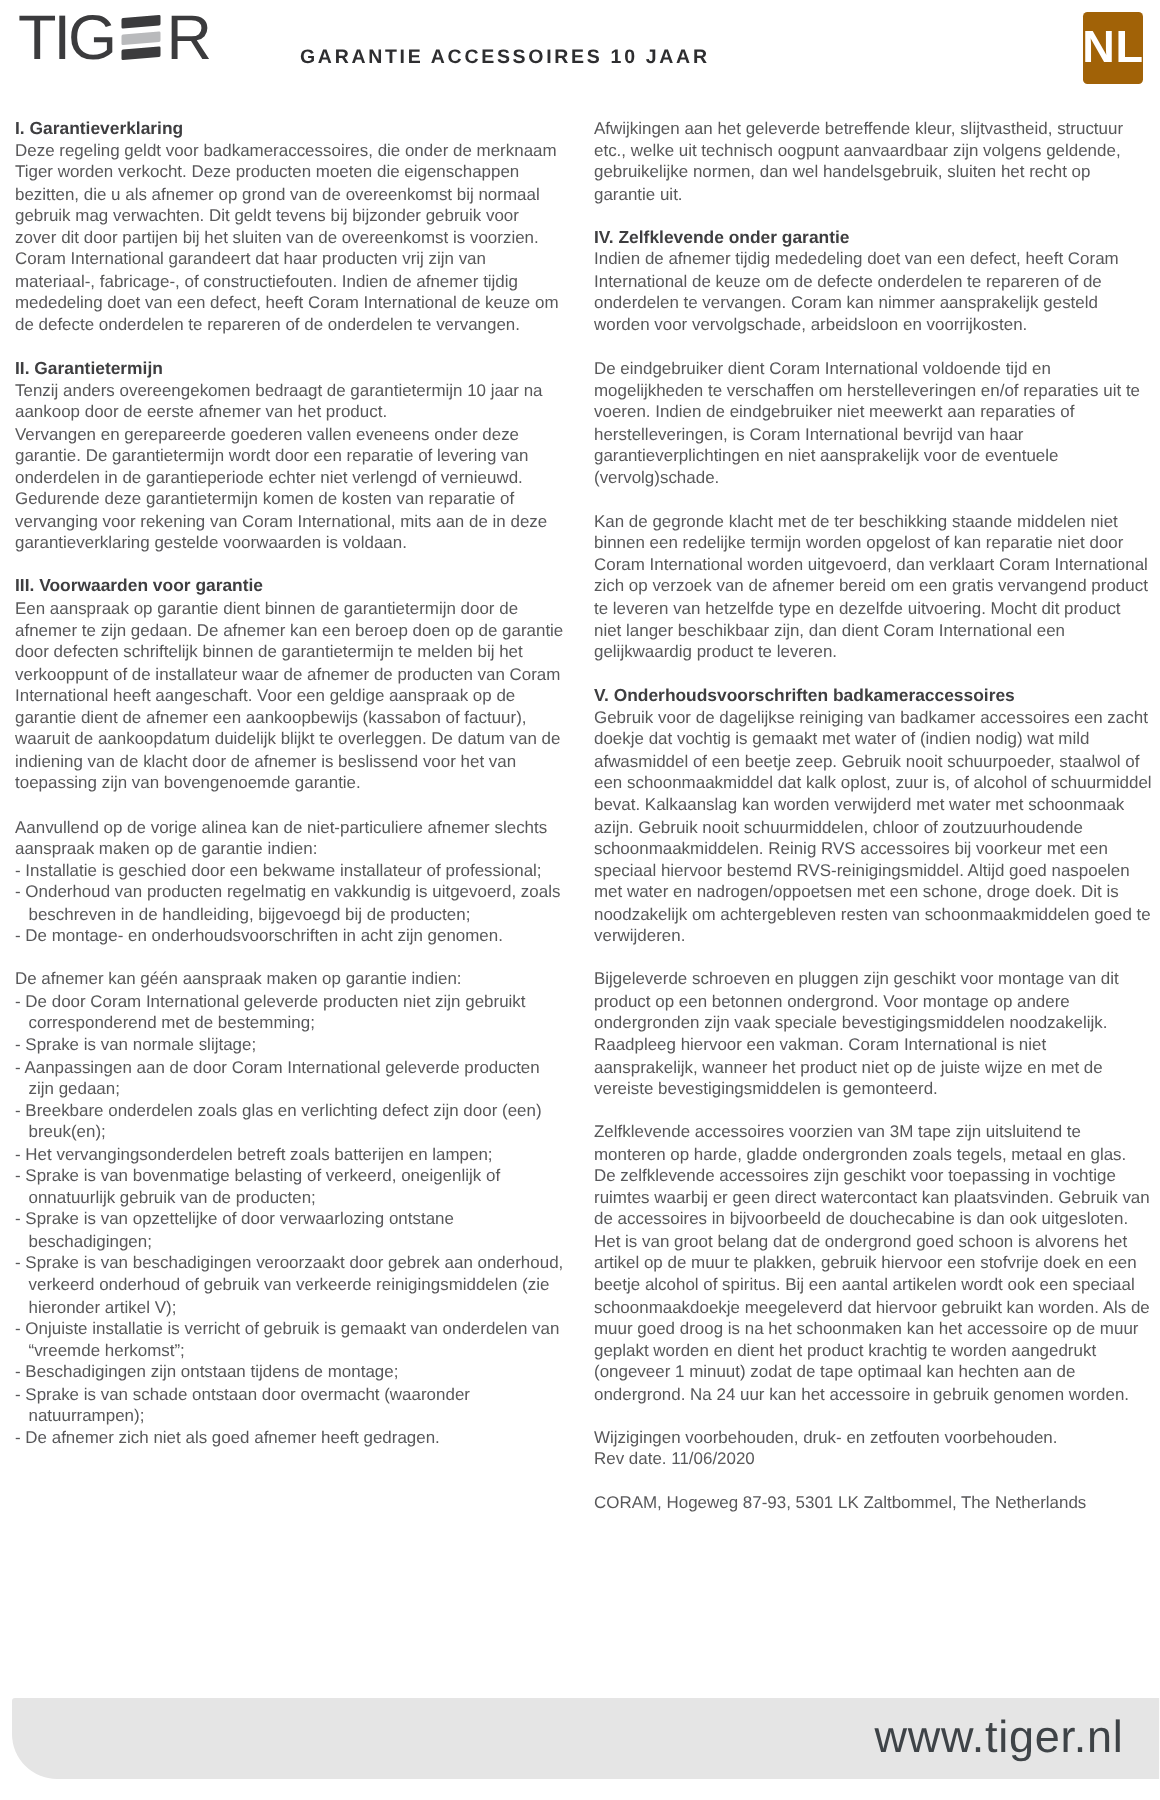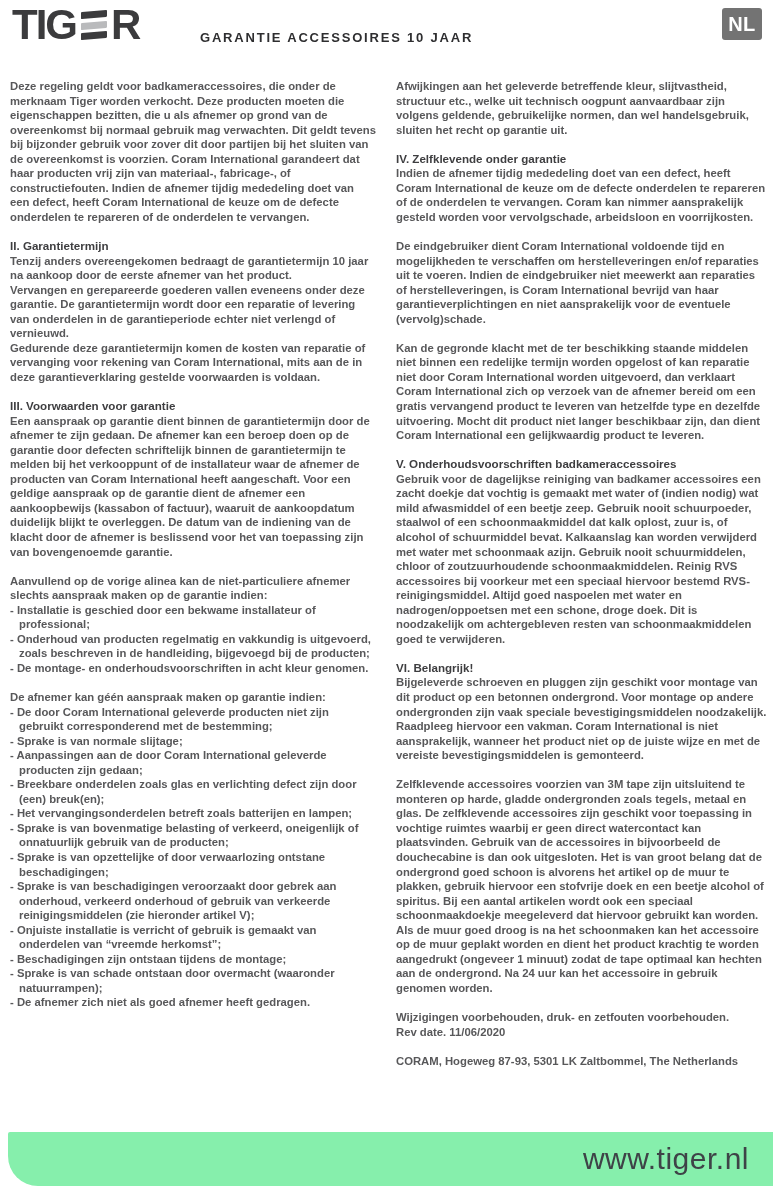--- a/index.html
+++ b/index.html
@@ -11,7 +11,7 @@
   
   .logo {
     position:absolute; left:12px; top:4px; display:flex; align-items:flex-start;
-    color:#3b3b3d; font-weight:bold; font-size:42px; line-height:42px; letter-spacing:-2px;
+    color:#3b3b3d; font-weight:normal; font-size:42px; line-height:42px; letter-spacing:-2px;
   }
   .logo-e {
     display:inline-flex; flex-direction:column; justify-content:space-between;

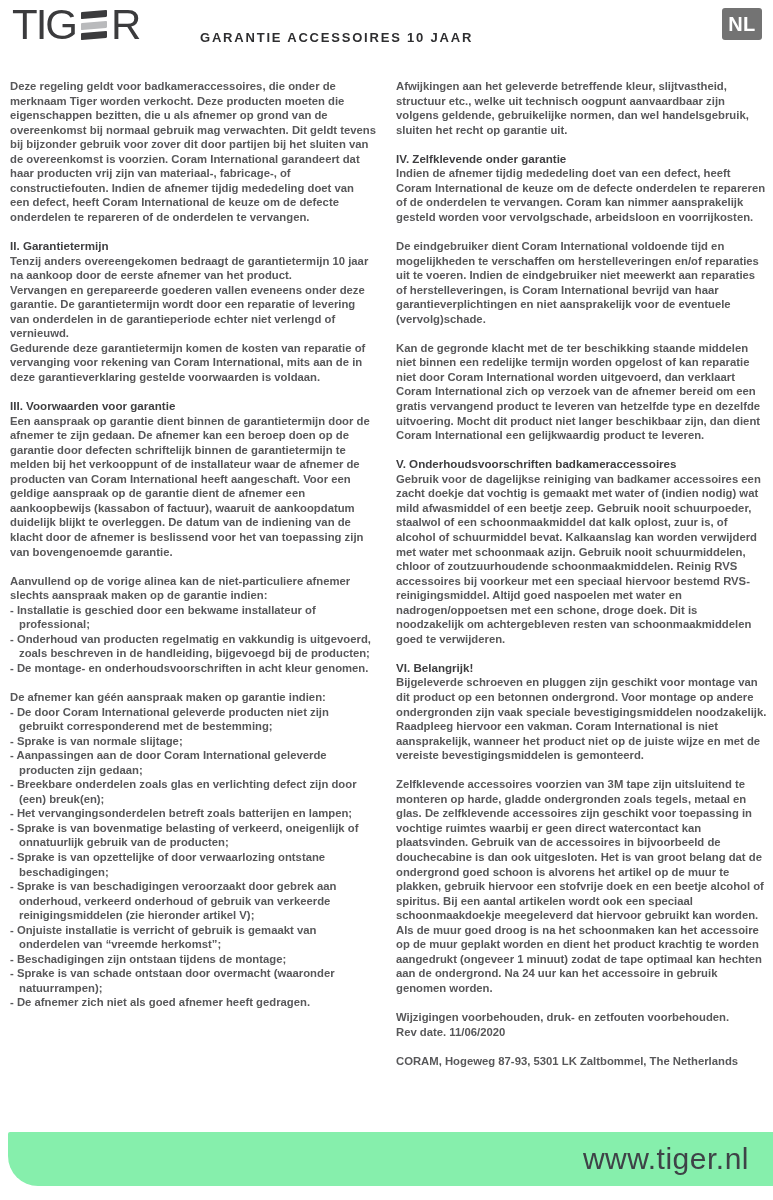--- a/index.html
+++ b/index.html
@@ -25,8 +25,8 @@
     color:#2e2e30; letter-spacing:1.8px; white-space:nowrap;
   }
   .nl-badge {
-    position:absolute; right:11px; top:8px; width:40px; height:32px; background:#737373;
-    color:#ffffff; font-weight:bold; font-size:20px; display:flex; align-items:center;
+    position:absolute; right:11px; top:8px; width:40px; height:48px; background:#a16207;
+    color:#ffffff; font-weight:bold; font-size:30px; display:flex; align-items:center;
     justify-content:center; border-radius:3px; letter-spacing:0.5px;
   }
 

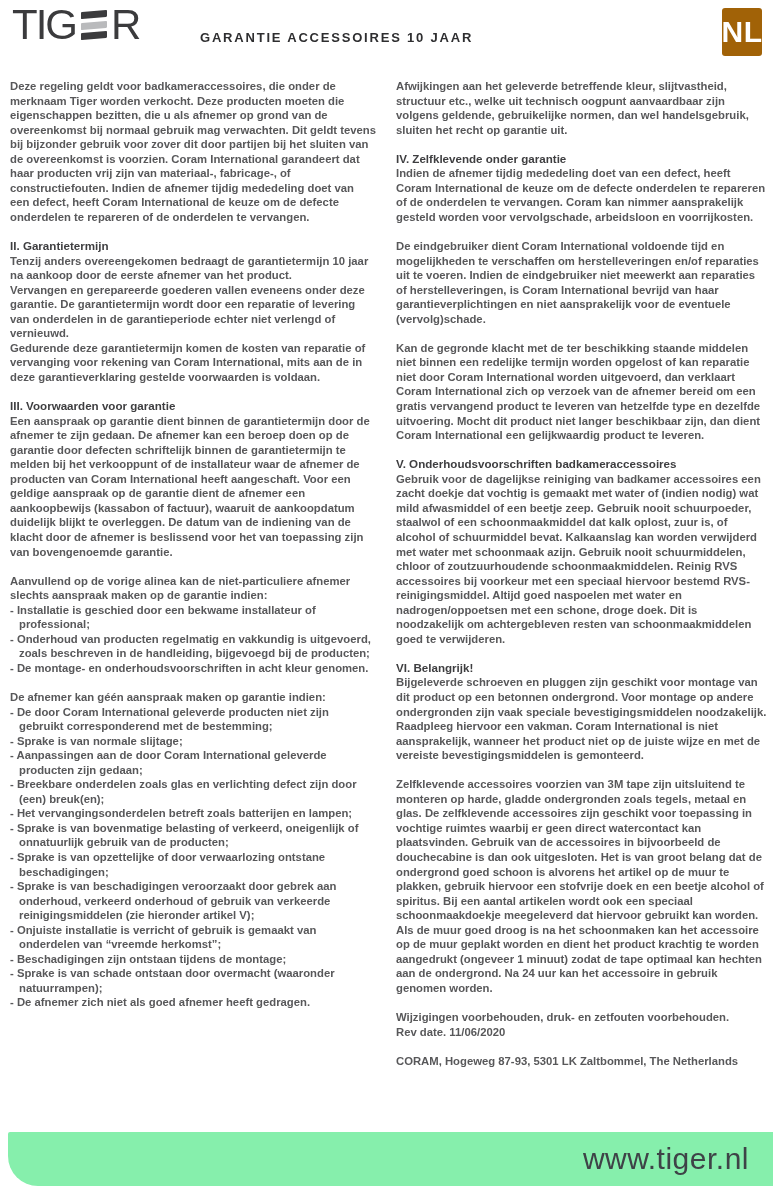--- a/index.html
+++ b/index.html
@@ -70,6 +70,7 @@
 
   <main>
     <div class="col col-left" id="col-left">
+        <div class="sec-h">I. Garantieverklaring</div>
         <p>Deze regeling geldt voor badkameraccessoires, die onder de merknaam Tiger worden verkocht. Deze producten moeten die eigenschappen bezitten, die u als afnemer op grond van de overeenkomst bij normaal gebruik mag verwachten. Dit geldt tevens bij bijzonder gebruik voor zover dit door partijen bij het sluiten van de overeenkomst is voorzien. Coram International garandeert dat haar producten vrij zijn van materiaal-, fabricage-, of constructiefouten. Indien de afnemer tijdig mededeling doet van een defect, heeft Coram International de keuze om de defecte onderdelen te repareren of de onderdelen te vervangen.</p>
         <div class="sec-h">II. Garantietermijn</div>
         <p>Tenzij anders overeengekomen bedraagt de garantietermijn 10 jaar na aankoop door de eerste afnemer van het product.

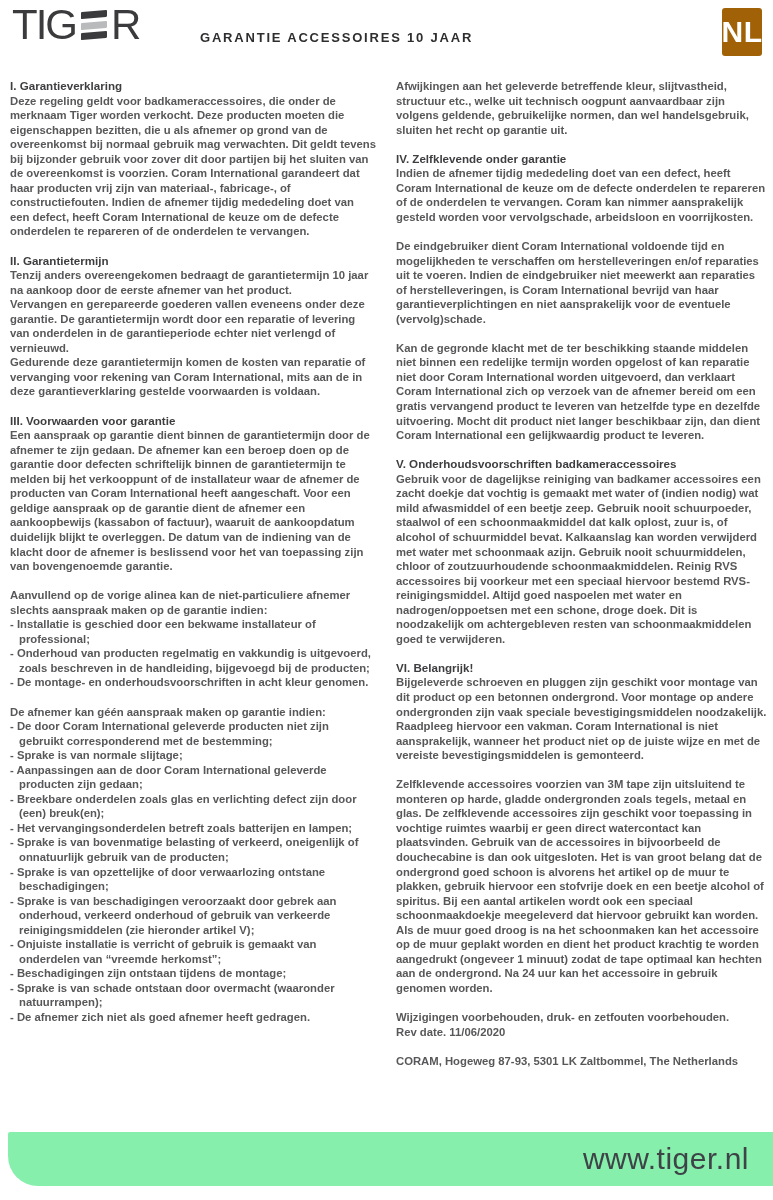--- a/index.html
+++ b/index.html
@@ -36,7 +36,7 @@
   .col-right { left:396px; width:372px; }
 
   .sec-h { font-weight:bold; color:#3e3e40; font-size:11.6px; margin:0; }
-  .col p { margin:0 0 14.55px 0; white-space:pre-line;font-weight:bold; }
+  .col p { margin:0 0 14.55px 0; white-space:pre-line; }
   .col p.tight { margin-bottom:0; }
   .blist { margin:0 0 14.55px 0; }
   .bullet { margin:0 !important; padding-left:9px; text-indent:-9px; white-space:normal !important; }

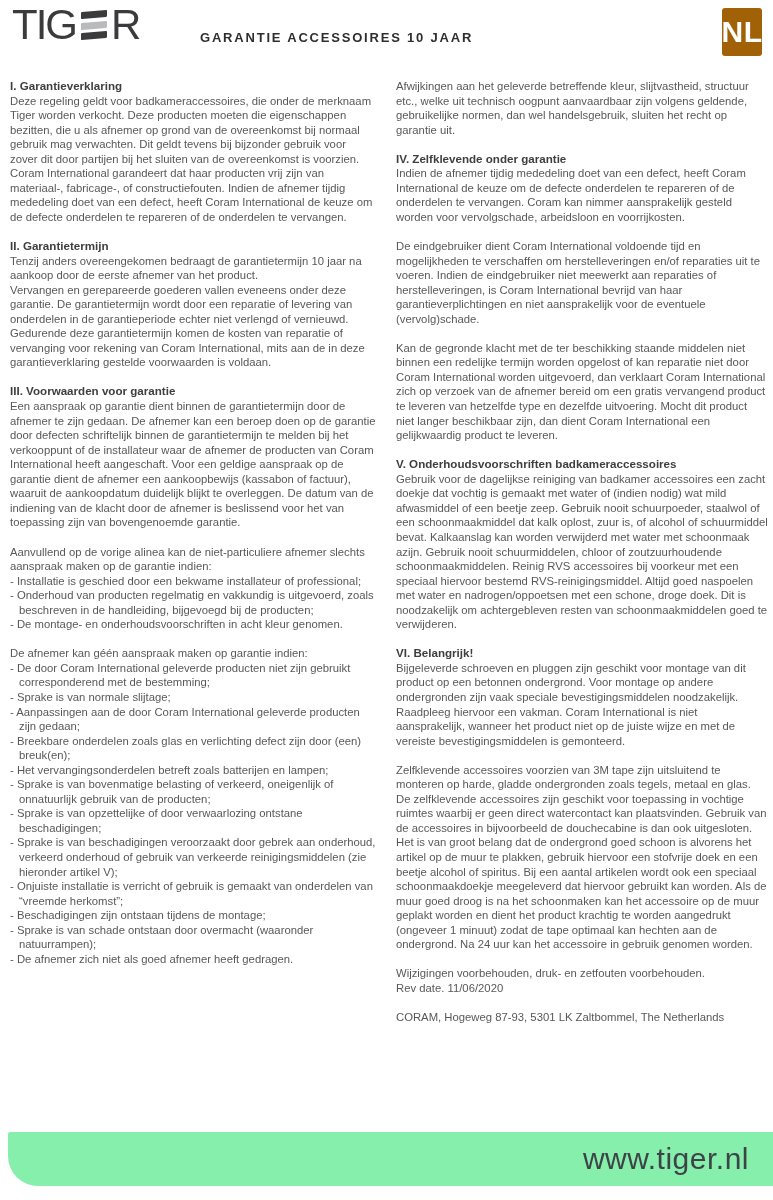--- a/index.html
+++ b/index.html
@@ -82,7 +82,7 @@
         <div class="blist">
           <p class="bullet">- Installatie is geschied door een bekwame installateur of professional;</p>
           <p class="bullet">- Onderhoud van producten regelmatig en vakkundig is uitgevoerd, zoals beschreven in de handleiding, bijgevoegd bij de producten;</p>
-          <p class="bullet">- De montage- en onderhoudsvoorschriften in acht kleur genomen.</p>
+          <p class="bullet">- De montage- en onderhoudsvoorschriften in acht zijn genomen.</p>
         </div>
         <p class="tight">De afnemer kan géén aanspraak maken op garantie indien:</p>
         <div class="blist">

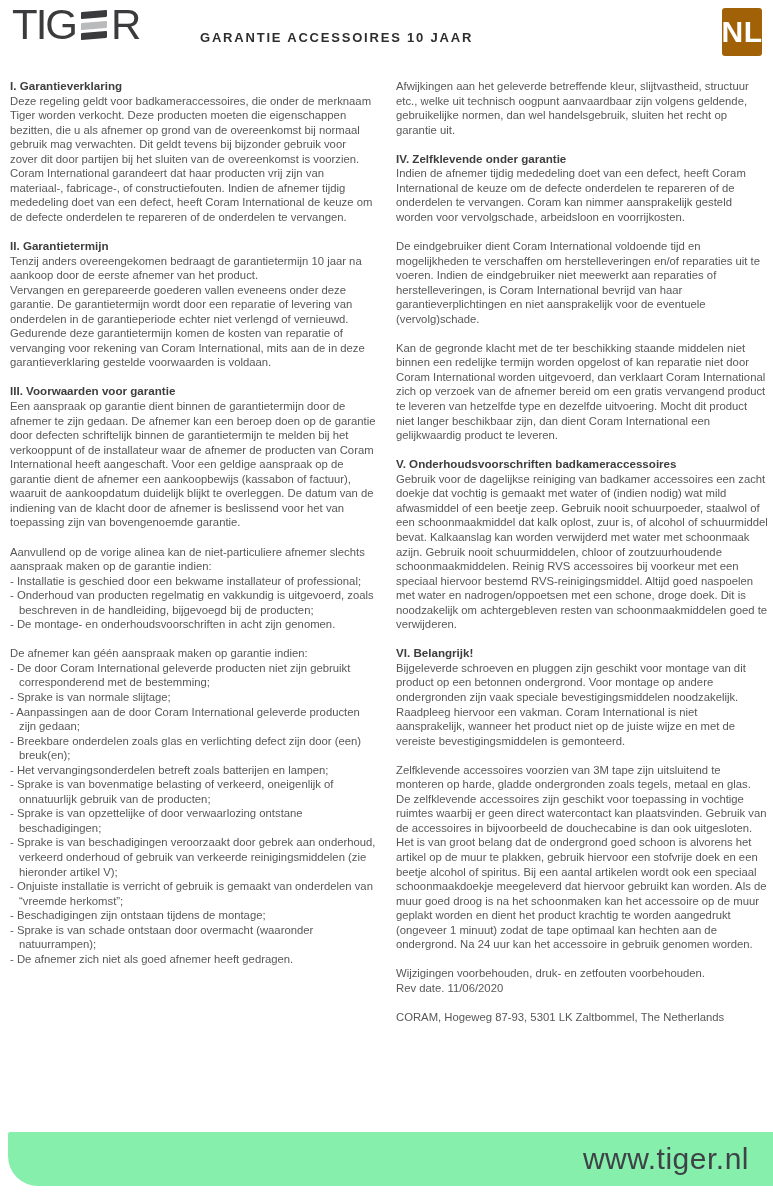--- a/index.html
+++ b/index.html
@@ -108,7 +108,6 @@
         <p>Kan de gegronde klacht met de ter beschikking staande middelen niet binnen een redelijke termijn worden opgelost of kan reparatie niet door Coram International worden uitgevoerd, dan verklaart Coram International zich op verzoek van de afnemer bereid om een gratis vervangend product te leveren van hetzelfde type en dezelfde uitvoering. Mocht dit product niet langer beschikbaar zijn, dan dient Coram International een gelijkwaardig product te leveren.</p>
         <div class="sec-h">V. Onderhoudsvoorschriften badkameraccessoires</div>
         <p>Gebruik voor de dagelijkse reiniging van badkamer accessoires een zacht doekje dat vochtig is gemaakt met water of (indien nodig) wat mild afwasmiddel of een beetje zeep. Gebruik nooit schuurpoeder, staalwol of een schoonmaakmiddel dat kalk oplost, zuur is, of alcohol of schuurmiddel bevat. Kalkaanslag kan worden verwijderd met water met schoonmaak azijn. Gebruik nooit schuurmiddelen, chloor of zoutzuurhoudende schoonmaakmiddelen. Reinig RVS accessoires bij voorkeur met een speciaal hiervoor bestemd RVS-reinigingsmiddel. Altijd goed naspoelen met water en nadrogen/oppoetsen met een schone, droge doek. Dit is noodzakelijk om achtergebleven resten van schoonmaakmiddelen goed te verwijderen.</p>
-        <div class="sec-h">VI. Belangrijk!</div>
         <p>Bijgeleverde schroeven en pluggen zijn geschikt voor montage van dit product op een betonnen ondergrond. Voor montage op andere ondergronden zijn vaak speciale bevestigingsmiddelen noodzakelijk. Raadpleeg hiervoor een vakman. Coram International is niet aansprakelijk, wanneer het product niet op de juiste wijze en met de vereiste bevestigingsmiddelen is gemonteerd.</p>
         <p>Zelfklevende accessoires voorzien van 3M tape zijn uitsluitend te monteren op harde, gladde ondergronden zoals tegels, metaal en glas. De zelfklevende accessoires zijn geschikt voor toepassing in vochtige ruimtes waarbij er geen direct watercontact kan plaatsvinden. Gebruik van de accessoires in bijvoorbeeld de douchecabine is dan ook uitgesloten. Het is van groot belang dat de ondergrond goed schoon is alvorens het artikel op de muur te plakken, gebruik hiervoor een stofvrije doek en een beetje alcohol of spiritus. Bij een aantal artikelen wordt ook een speciaal schoonmaakdoekje meegeleverd dat hiervoor gebruikt kan worden. Als de muur goed droog is na het schoonmaken kan het accessoire op de muur geplakt worden en dient het product krachtig te worden aangedrukt (ongeveer 1 minuut) zodat de tape optimaal kan hechten aan de ondergrond. Na 24 uur kan het accessoire in gebruik genomen worden.</p>
         <p>Wijzigingen voorbehouden, druk- en zetfouten voorbehouden.

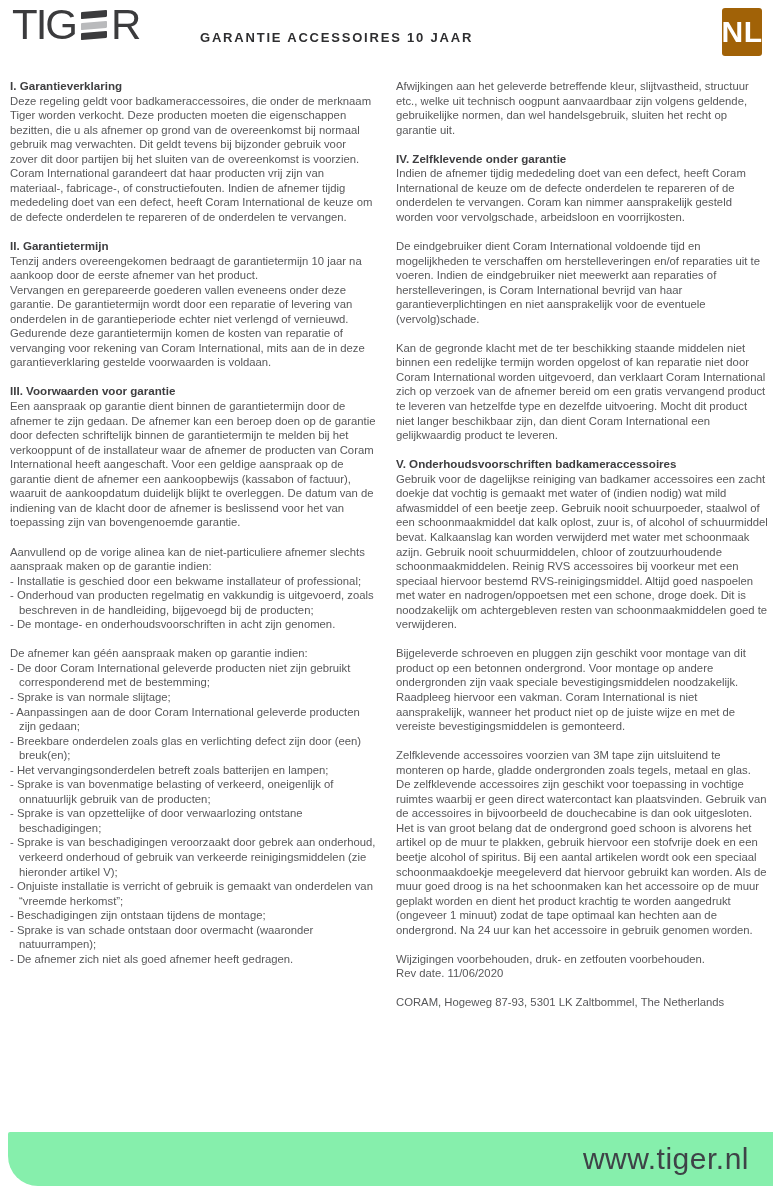--- a/index.html
+++ b/index.html
@@ -43,7 +43,7 @@
 
   
   .footer-bar {
-    position:absolute; left:8px; right:0; top:1132px; height:54px; background:#86efac;
+    position:absolute; left:8px; right:0; top:1132px; height:54px; background:#e5e5e5;
     border-radius:2px 0 0 30px; display:flex; align-items:center; justify-content:flex-end;
     padding-right:24px; box-sizing:border-box;
   }

